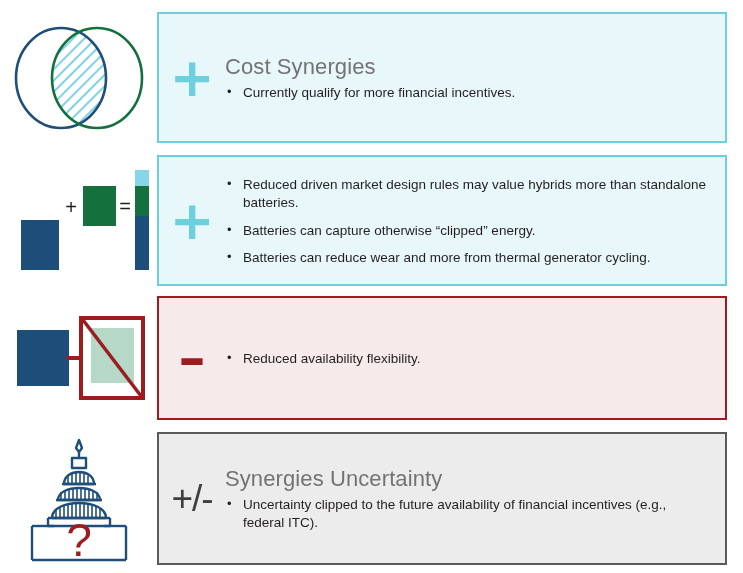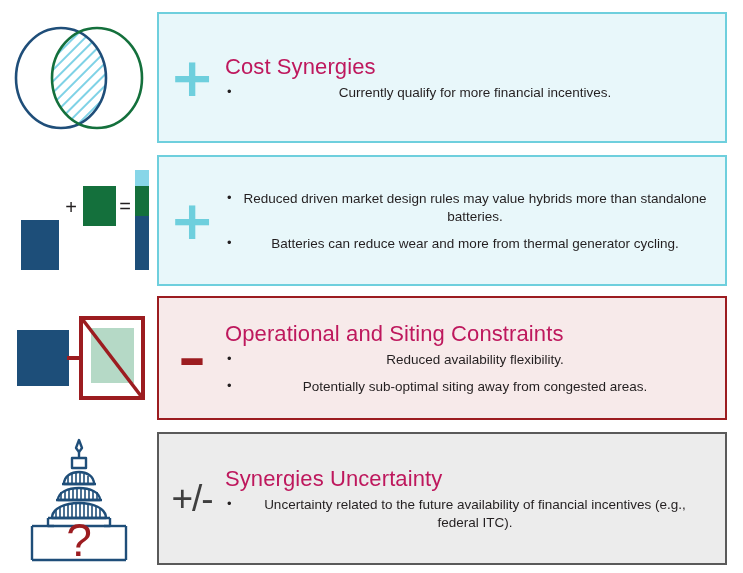--- a/index.html
+++ b/index.html
@@ -110,7 +110,7 @@
   .panel-title {
     font-size: 22px;
     font-weight: 400;
-    color: #be185d;
+    color: #737373;
     line-height: 1.1;
     margin: 0 0 5px 0;
     letter-spacing: 0.1px;

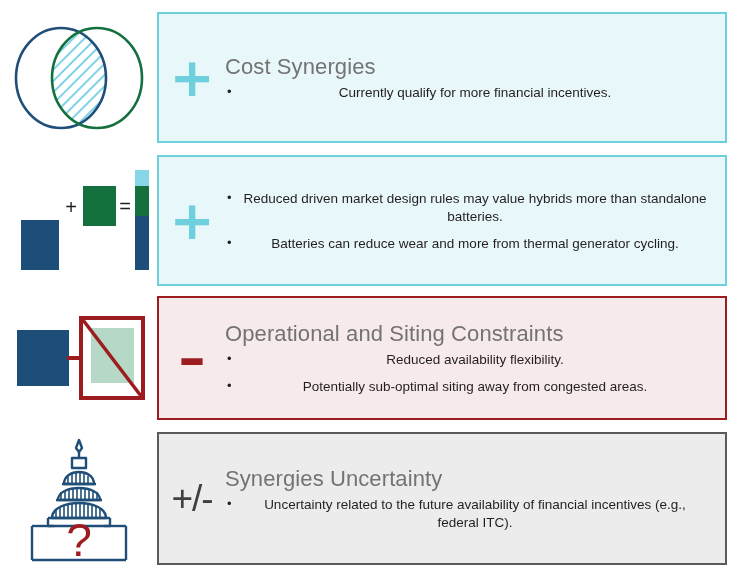--- a/index.html
+++ b/index.html
@@ -120,7 +120,6 @@
     list-style: none;
     margin: 0;
     padding: 0;
-    text-align: center;
   }
   ul.bullets li {
     position: relative;

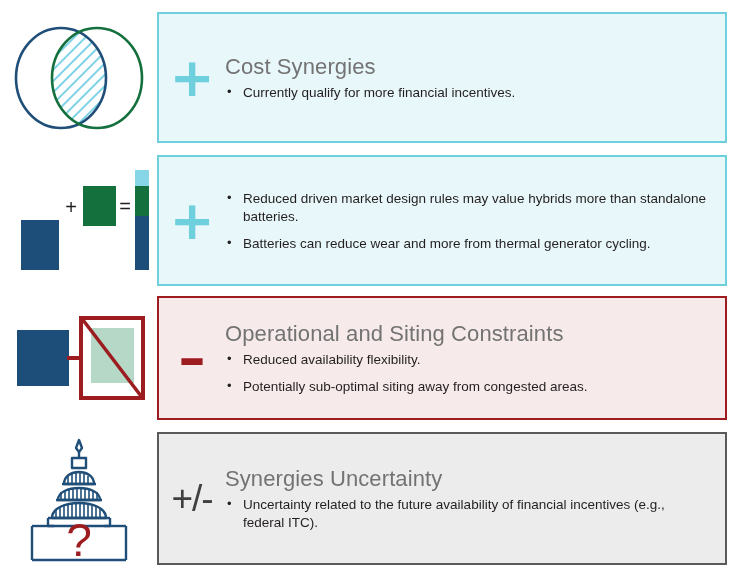--- a/index.html
+++ b/index.html
@@ -216,6 +216,7 @@
       <div class="panel-body">
         <ul class="bullets">
           <li>Reduced driven market design rules may value hybrids more than standalone batteries.</li>
+          <li>Batteries can capture otherwise “clipped” energy.</li>
           <li>Batteries can reduce wear and more from thermal generator cycling.</li>
         </ul>
       </div>

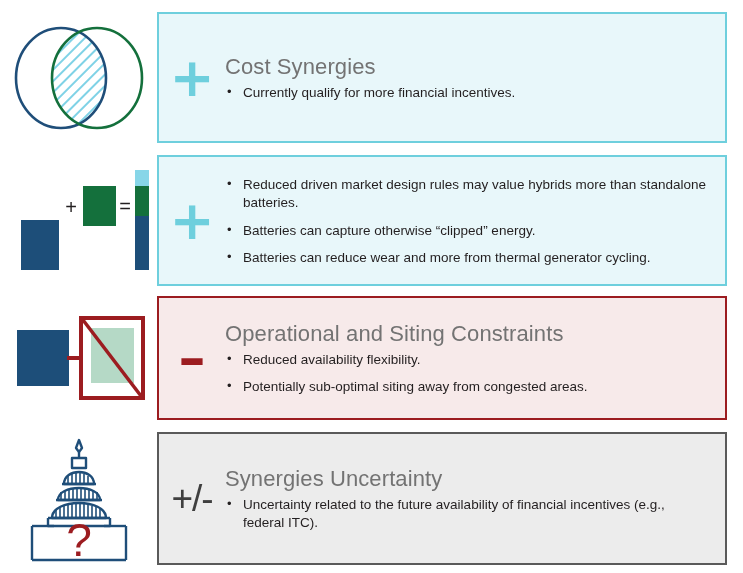--- a/index.html
+++ b/index.html
@@ -245,7 +245,6 @@
         <span class="sign-minus">–</span>
       </div>
       <div class="panel-body">
-        <h2 class="panel-title">Operational and Siting Constraints</h2>
         <ul class="bullets">
           <li>Reduced availability flexibility.</li>
           <li>Potentially sub-optimal siting away from congested areas.</li>

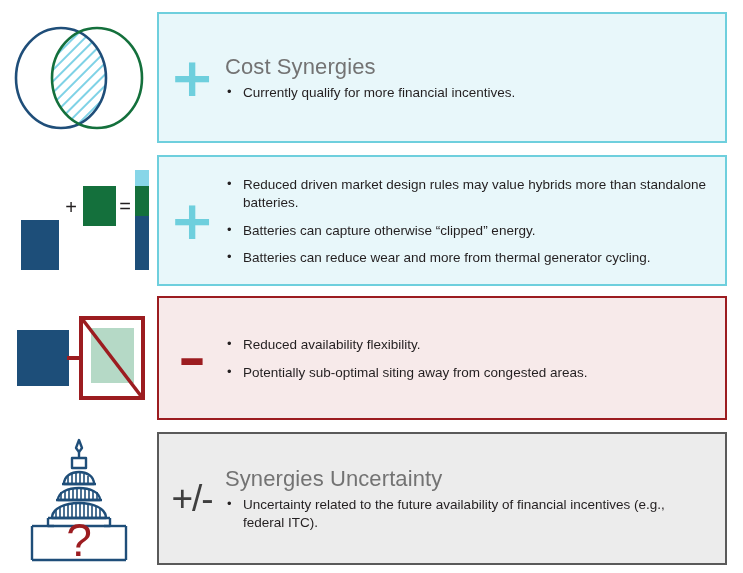--- a/index.html
+++ b/index.html
@@ -247,7 +247,6 @@
       <div class="panel-body">
         <ul class="bullets">
           <li>Reduced availability flexibility.</li>
-          <li>Potentially sub-optimal siting away from congested areas.</li>
         </ul>
       </div>
     </div>

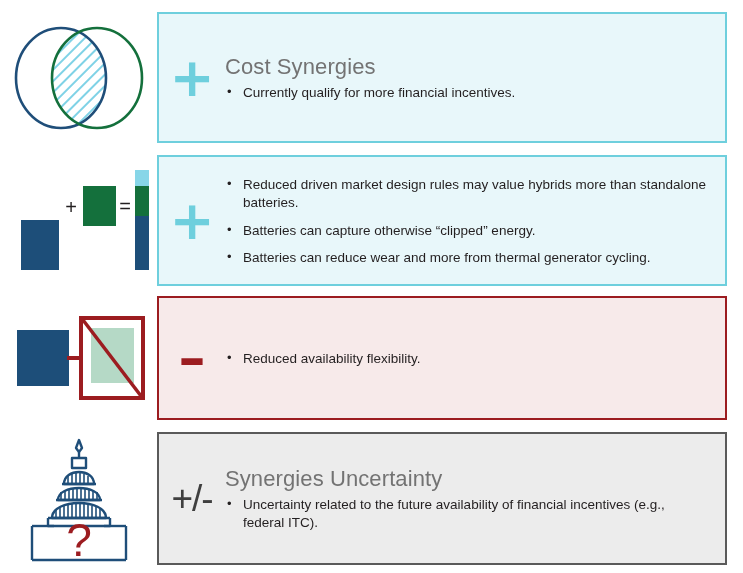--- a/index.html
+++ b/index.html
@@ -325,7 +325,7 @@
       <div class="panel-body">
         <h2 class="panel-title">Synergies Uncertainty</h2>
         <ul class="bullets">
-          <li>Uncertainty related to the future availability of financial incentives (e.g., federal ITC).</li>
+          <li>Uncertainty clipped to the future availability of financial incentives (e.g., federal ITC).</li>
         </ul>
       </div>
     </div>

